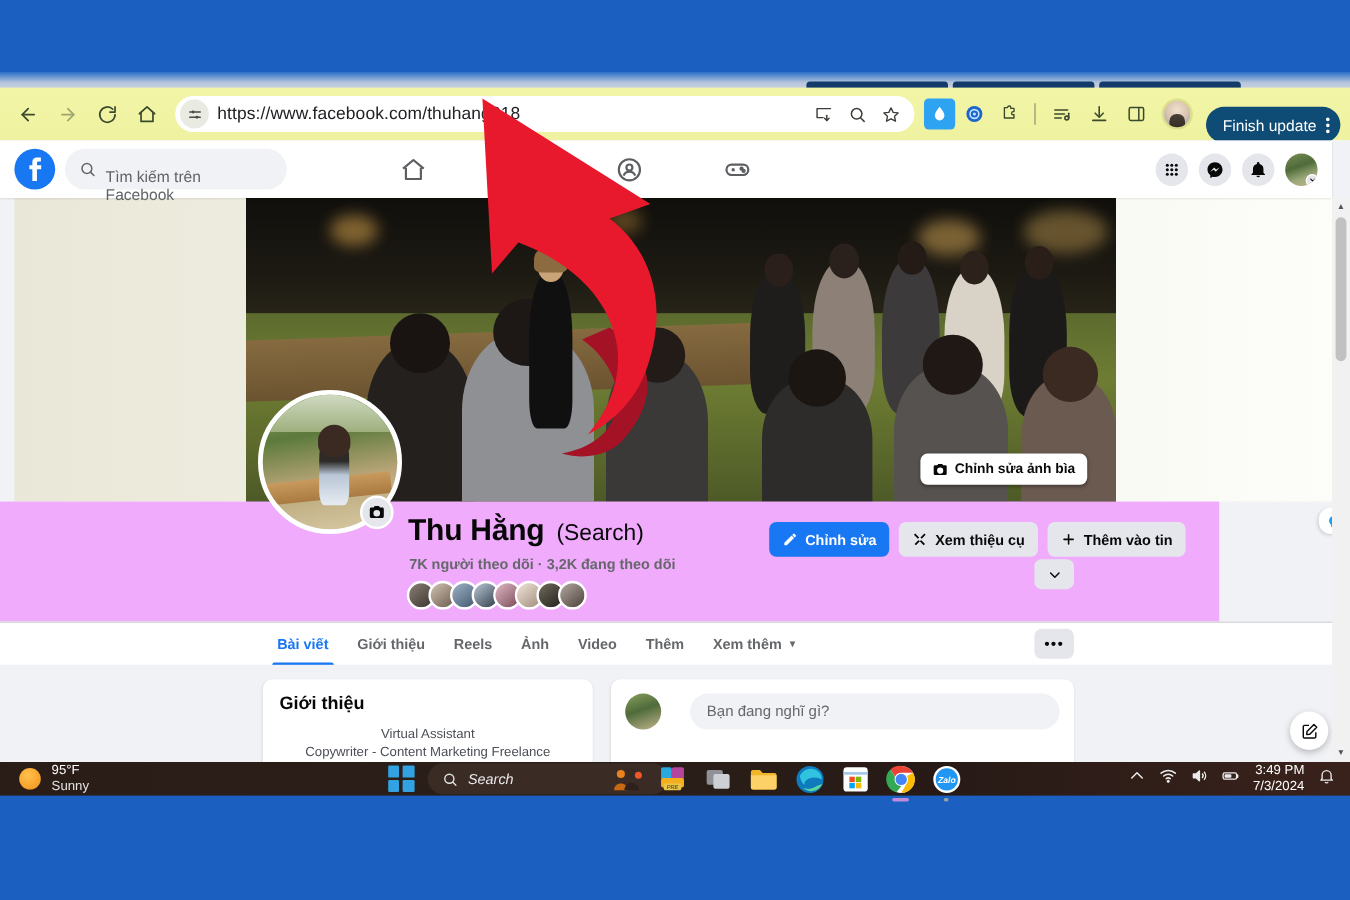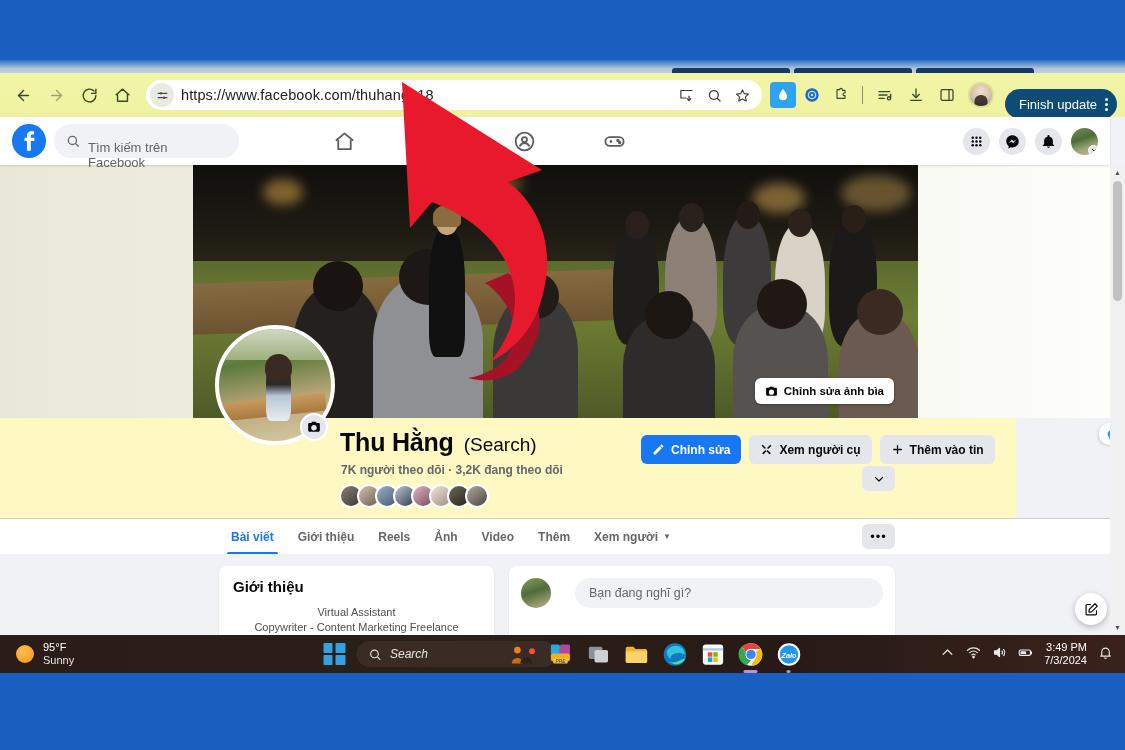--- a/index.html
+++ b/index.html
@@ -111,7 +111,7 @@
   .me-avatar .chev svg { width:6px; height:6px; color:#111; }
 
   
-  .coverwrap { position:absolute; left:0; top:48px; width:1110px; height:253px;
+  .coverwrap { position:absolute; left:12px; top:48px; width:1110px; height:253px;
                background: linear-gradient(to right,#e9e8d8,#fdfdfa); }
   .cover {
     position:absolute; left:193px; top:0; width:725px; height:253px; overflow:hidden;

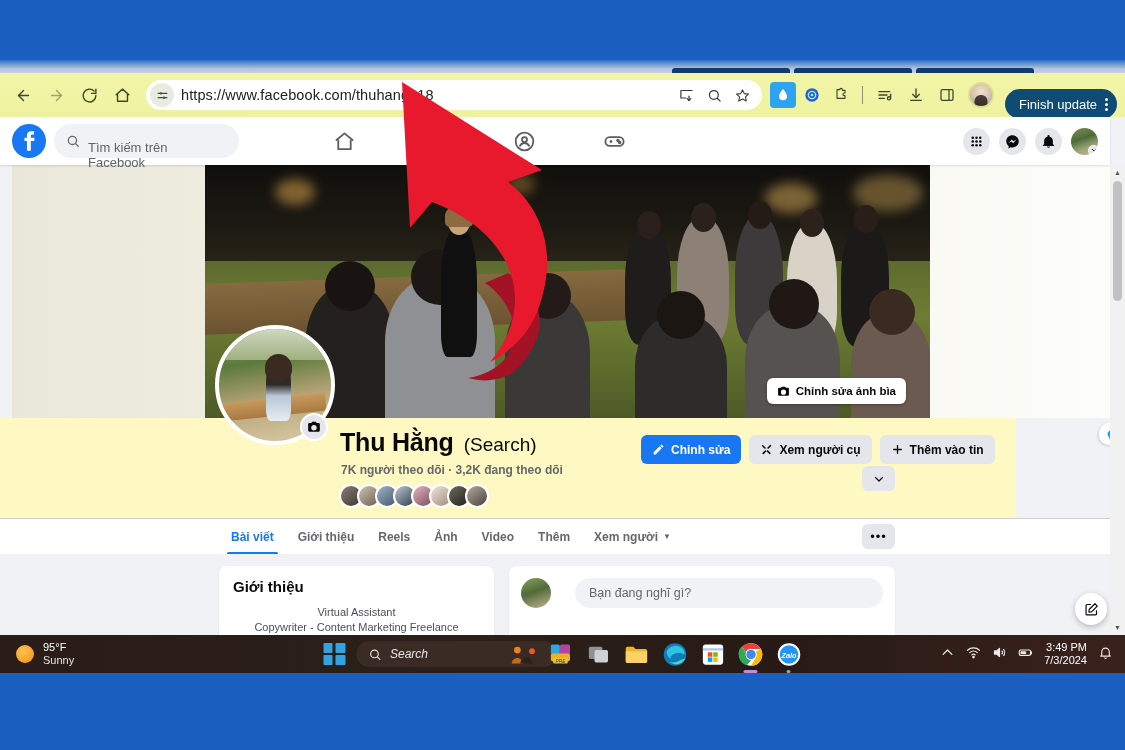--- a/index.html
+++ b/index.html
@@ -143,7 +143,7 @@
   .edit-cover svg { width:13px; height:13px; }
 
   
-  .profile { position:absolute; left:0; top:301px; width:1016px; height:100px; background:#fef9c3;padding-left:31px; }
+  .profile { position:absolute; left:0; top:301px; width:1016px; height:100px; background:#f0abfc;padding-left:31px; }
   .pfp {
     position:absolute; left:215px; top:-93px; width:120px; height:120px; border-radius:50%;
     border:4px solid #fff; overflow:hidden;

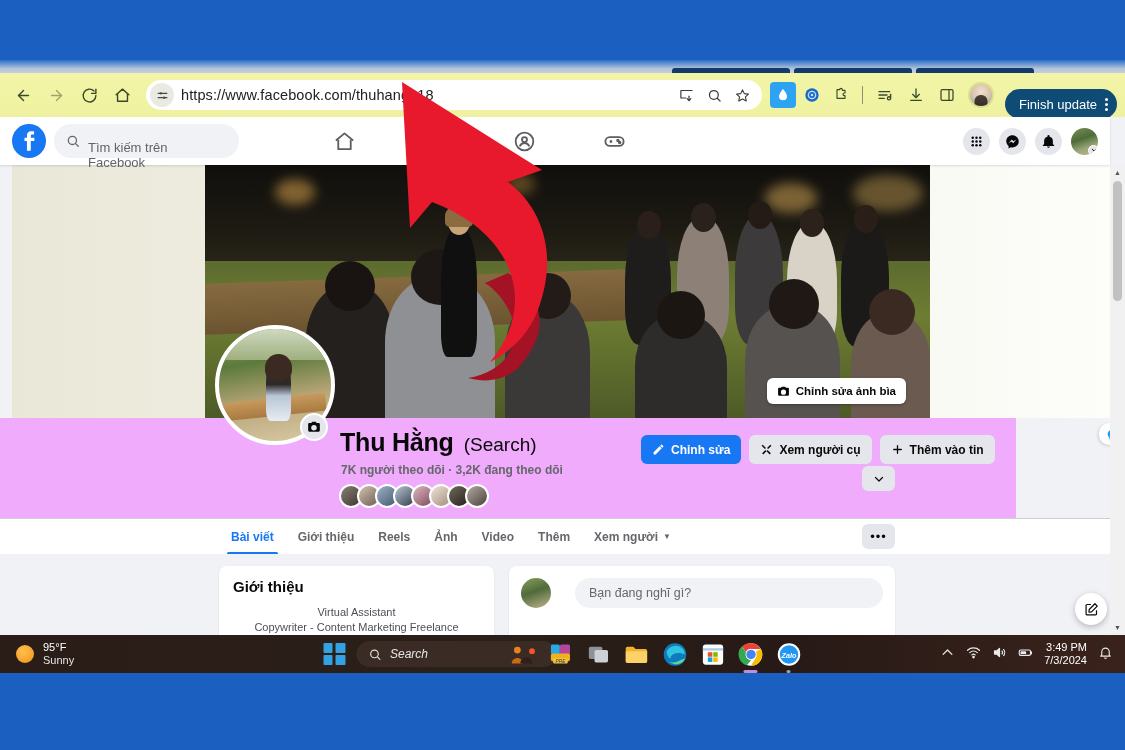--- a/index.html
+++ b/index.html
@@ -562,7 +562,7 @@
             <svg viewBox="0 0 24 24" fill="#080809">
                 <path d="M5 3l6 6-2 2-6-6zm14 0l-6 6 2 2 6-6zM12 11l8 8-2 2-8-8zm0 0l-8 8 2 2 8-8z"></path>
               </svg>
-            <span>Xem người cụ</span>
+            <span>Xem thiệu cụ</span>
           </div>
           <div class="btn sec">
             <svg viewBox="0 0 24 24" fill="none" stroke="#080809" stroke-width="2.4" stroke-linecap="round">

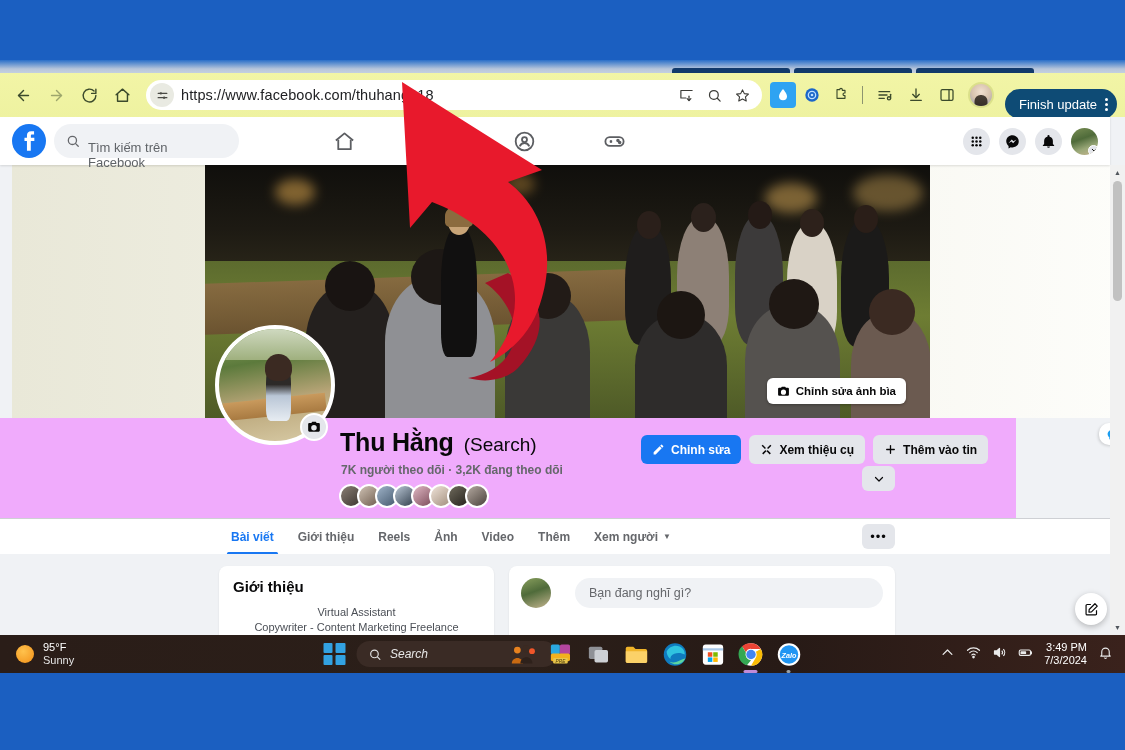--- a/index.html
+++ b/index.html
@@ -599,7 +599,7 @@
             <span>Thêm</span>
           </div>
         <div class="tab">
-          <span>Xem người</span>
+          <span>Xem thêm</span>
           <span class="caret">▼</span>
         </div>
         <div class="tabs-more">

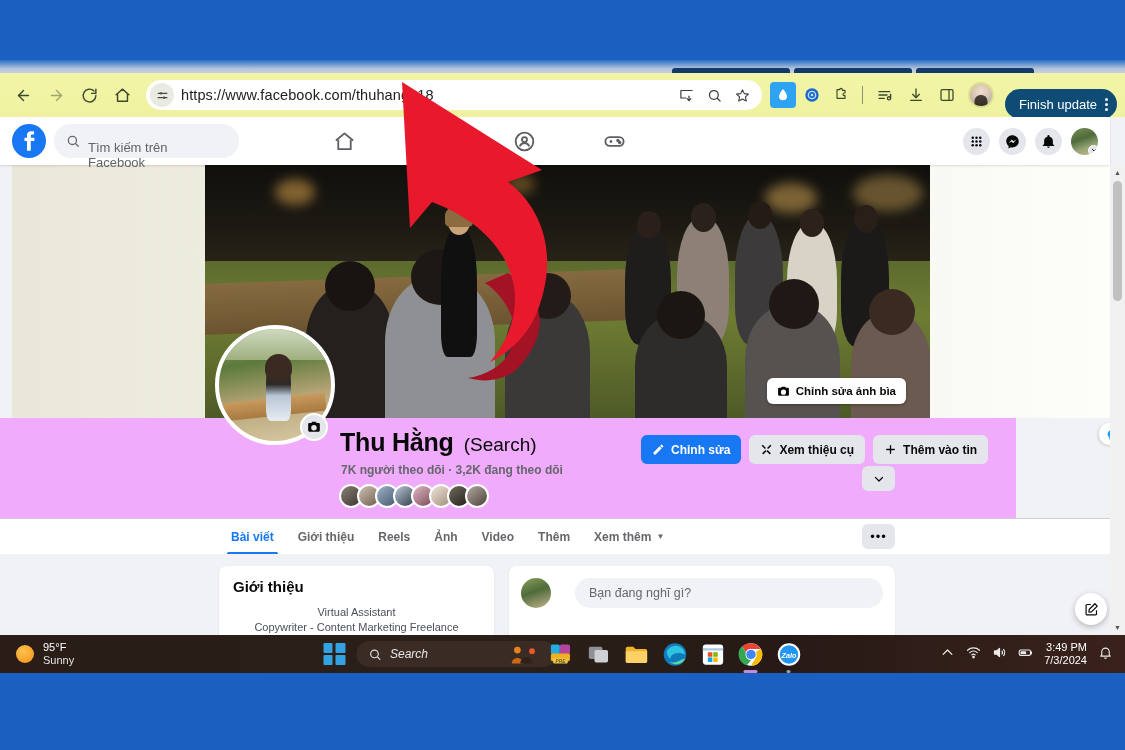--- a/index.html
+++ b/index.html
@@ -239,7 +239,7 @@
            z-index:20; pointer-events:none; }
 
   
-  .taskbar { position:absolute; left:0; top:635px; width:1125px; height:38px;
+  .taskbar { position:absolute; left:0; top:635px; width:1125px; height:28px;
      background: linear-gradient(to right,#2a1d18 0%, #2b1f19 45%, #271a16 70%, #3a221c 100%);
      display:flex; align-items:center; }
   .weather { display:flex; align-items:center; gap:9px; padding-left:16px; width:300px; }

